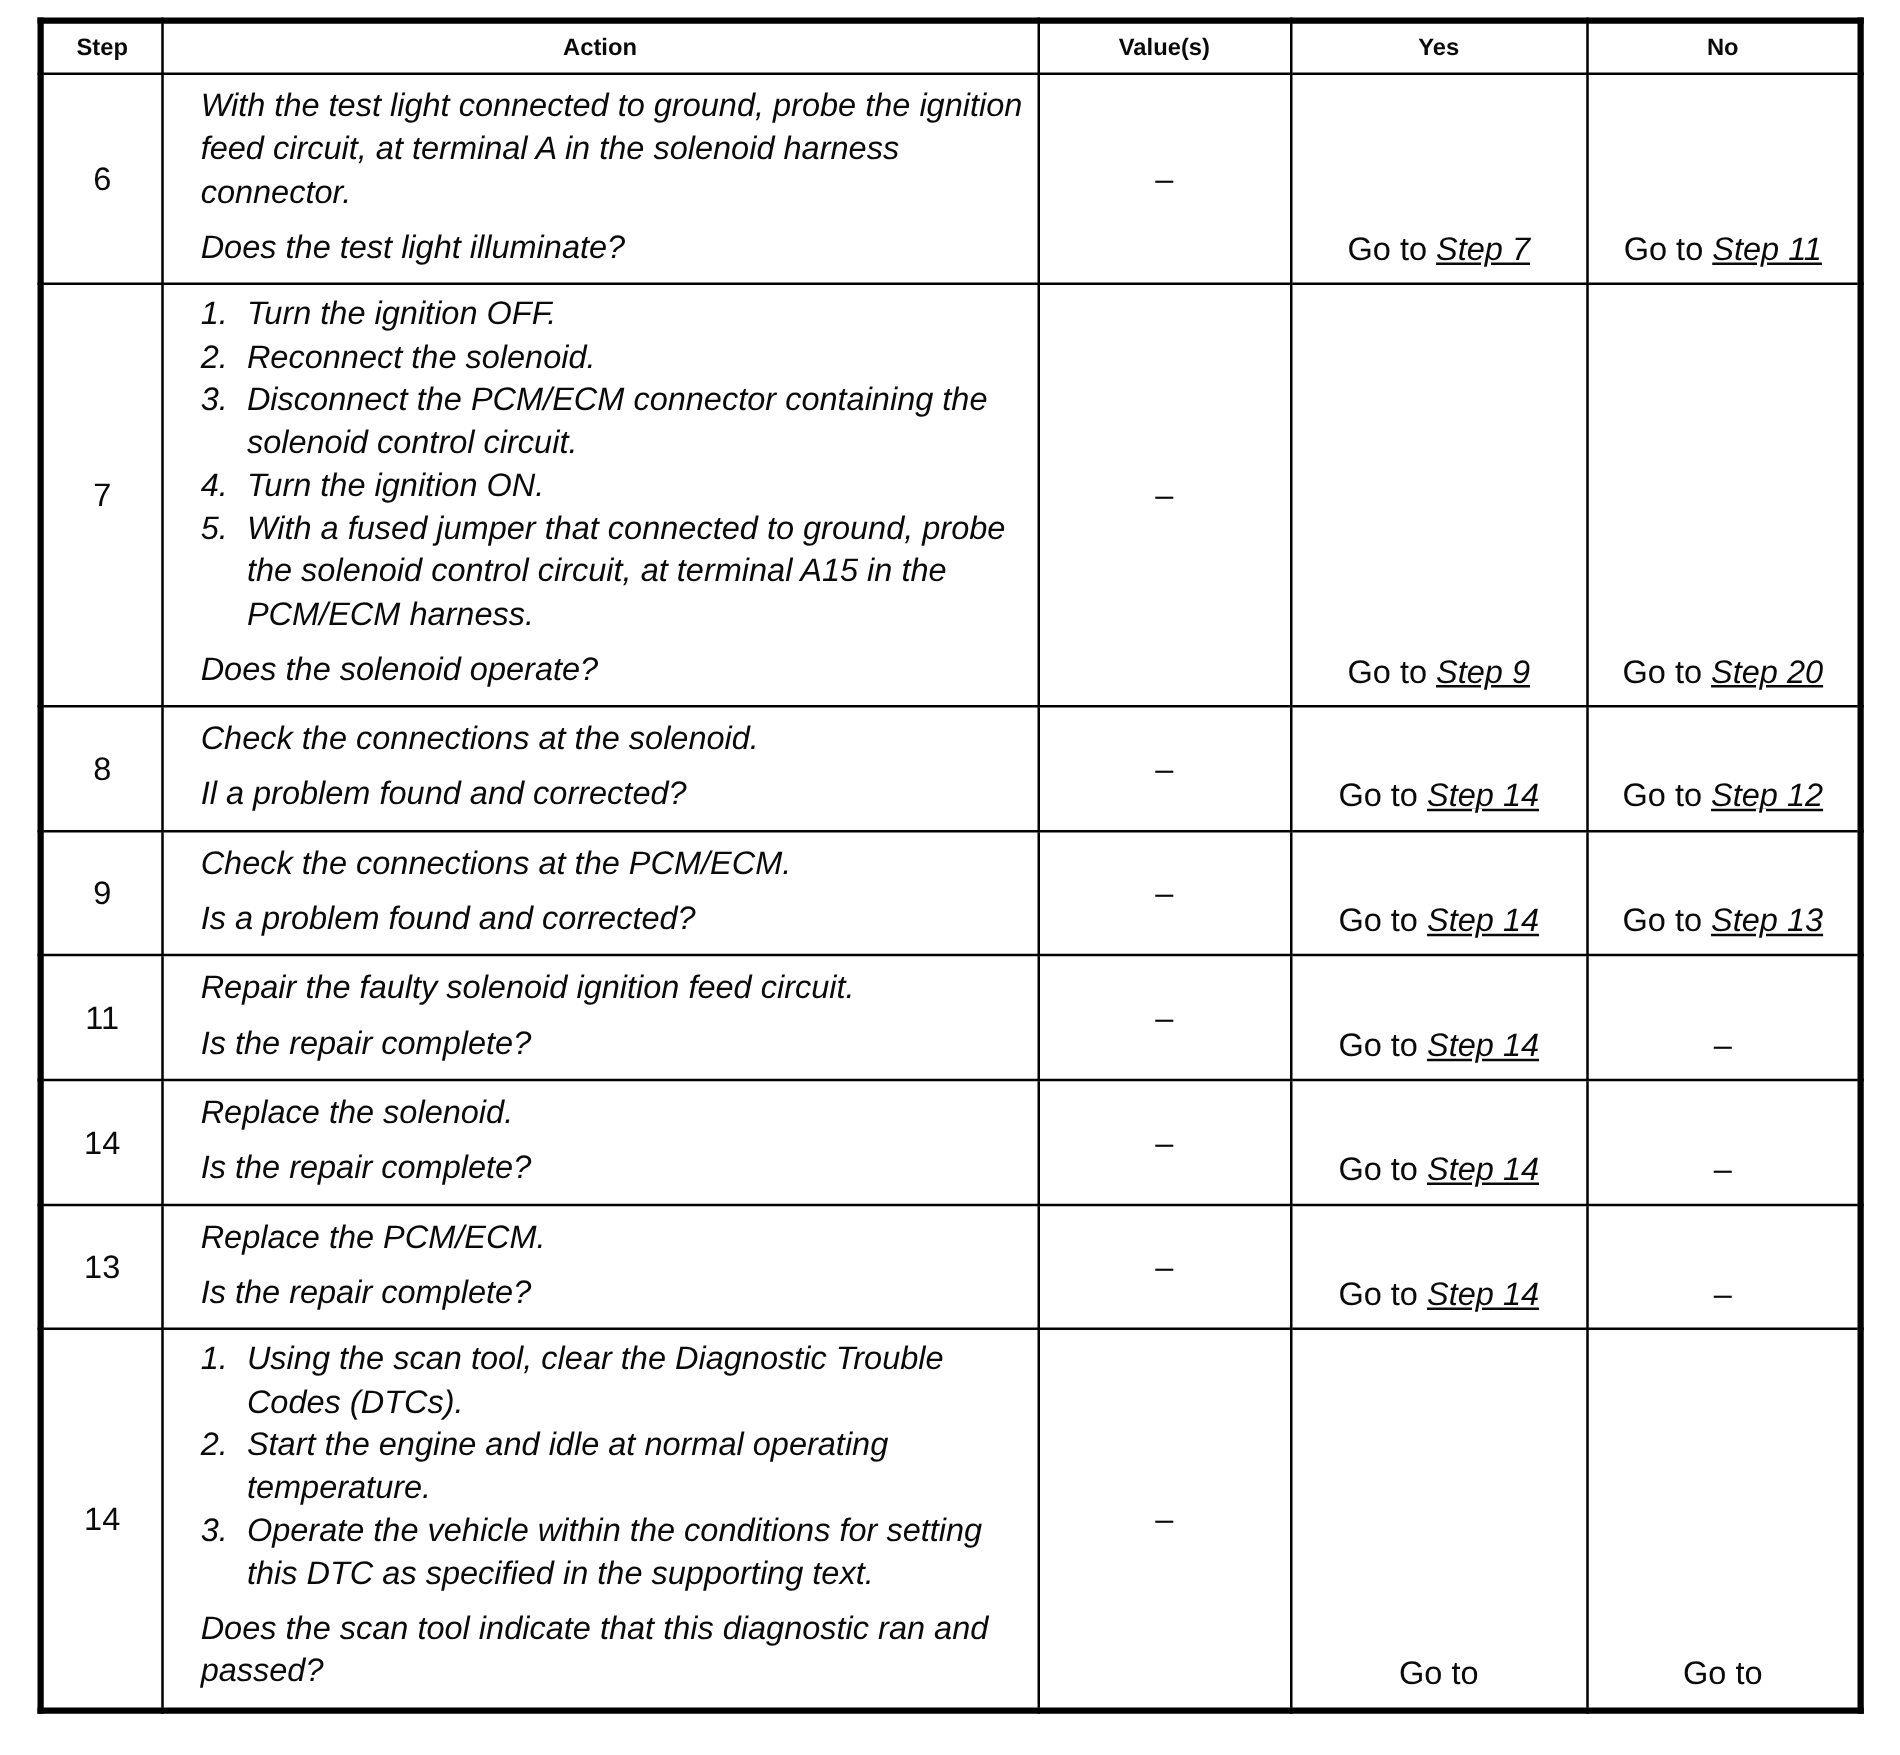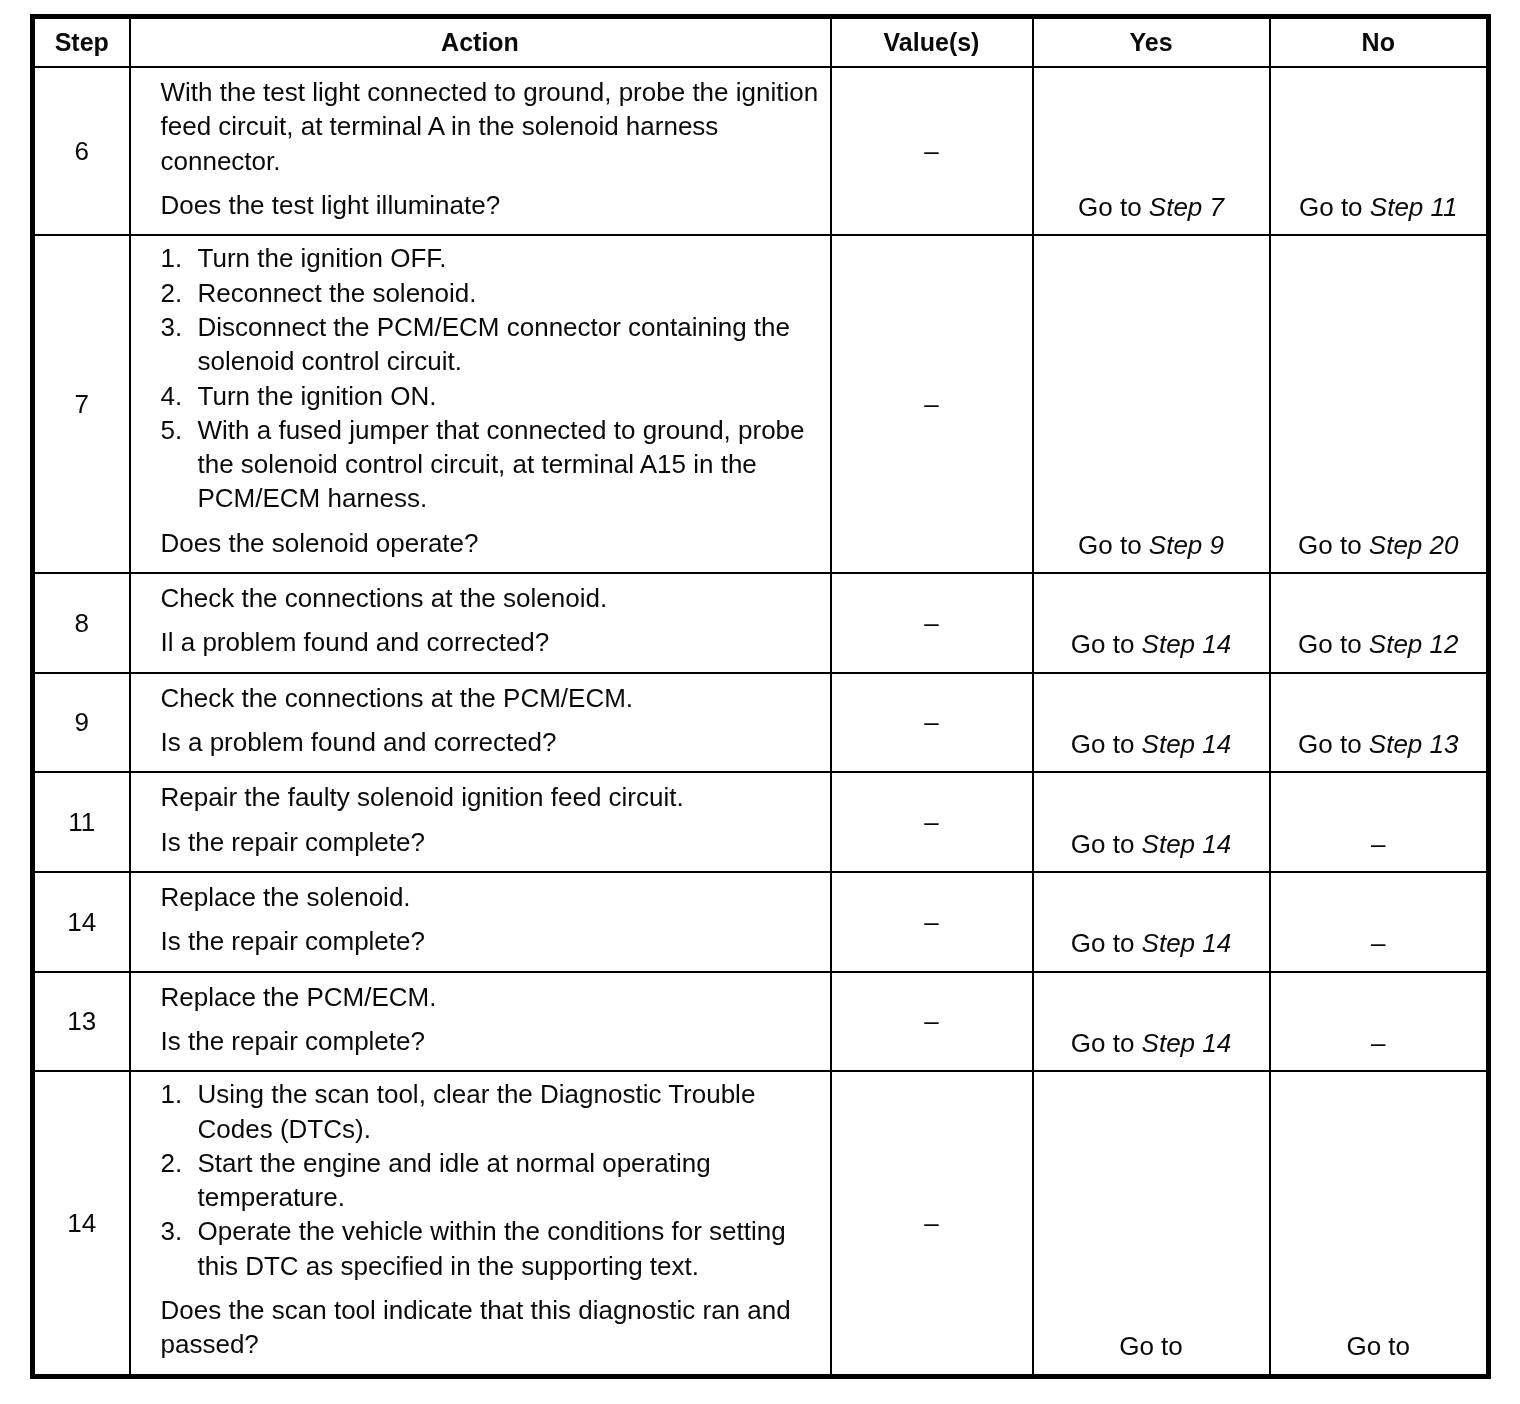--- a/index.html
+++ b/index.html
@@ -31,7 +31,7 @@
     overflow: hidden;
   }
   th {
-    font-size: 25px;
+    font-size: 19px;
     font-weight: 700;
     text-align: center;
     vertical-align: middle;

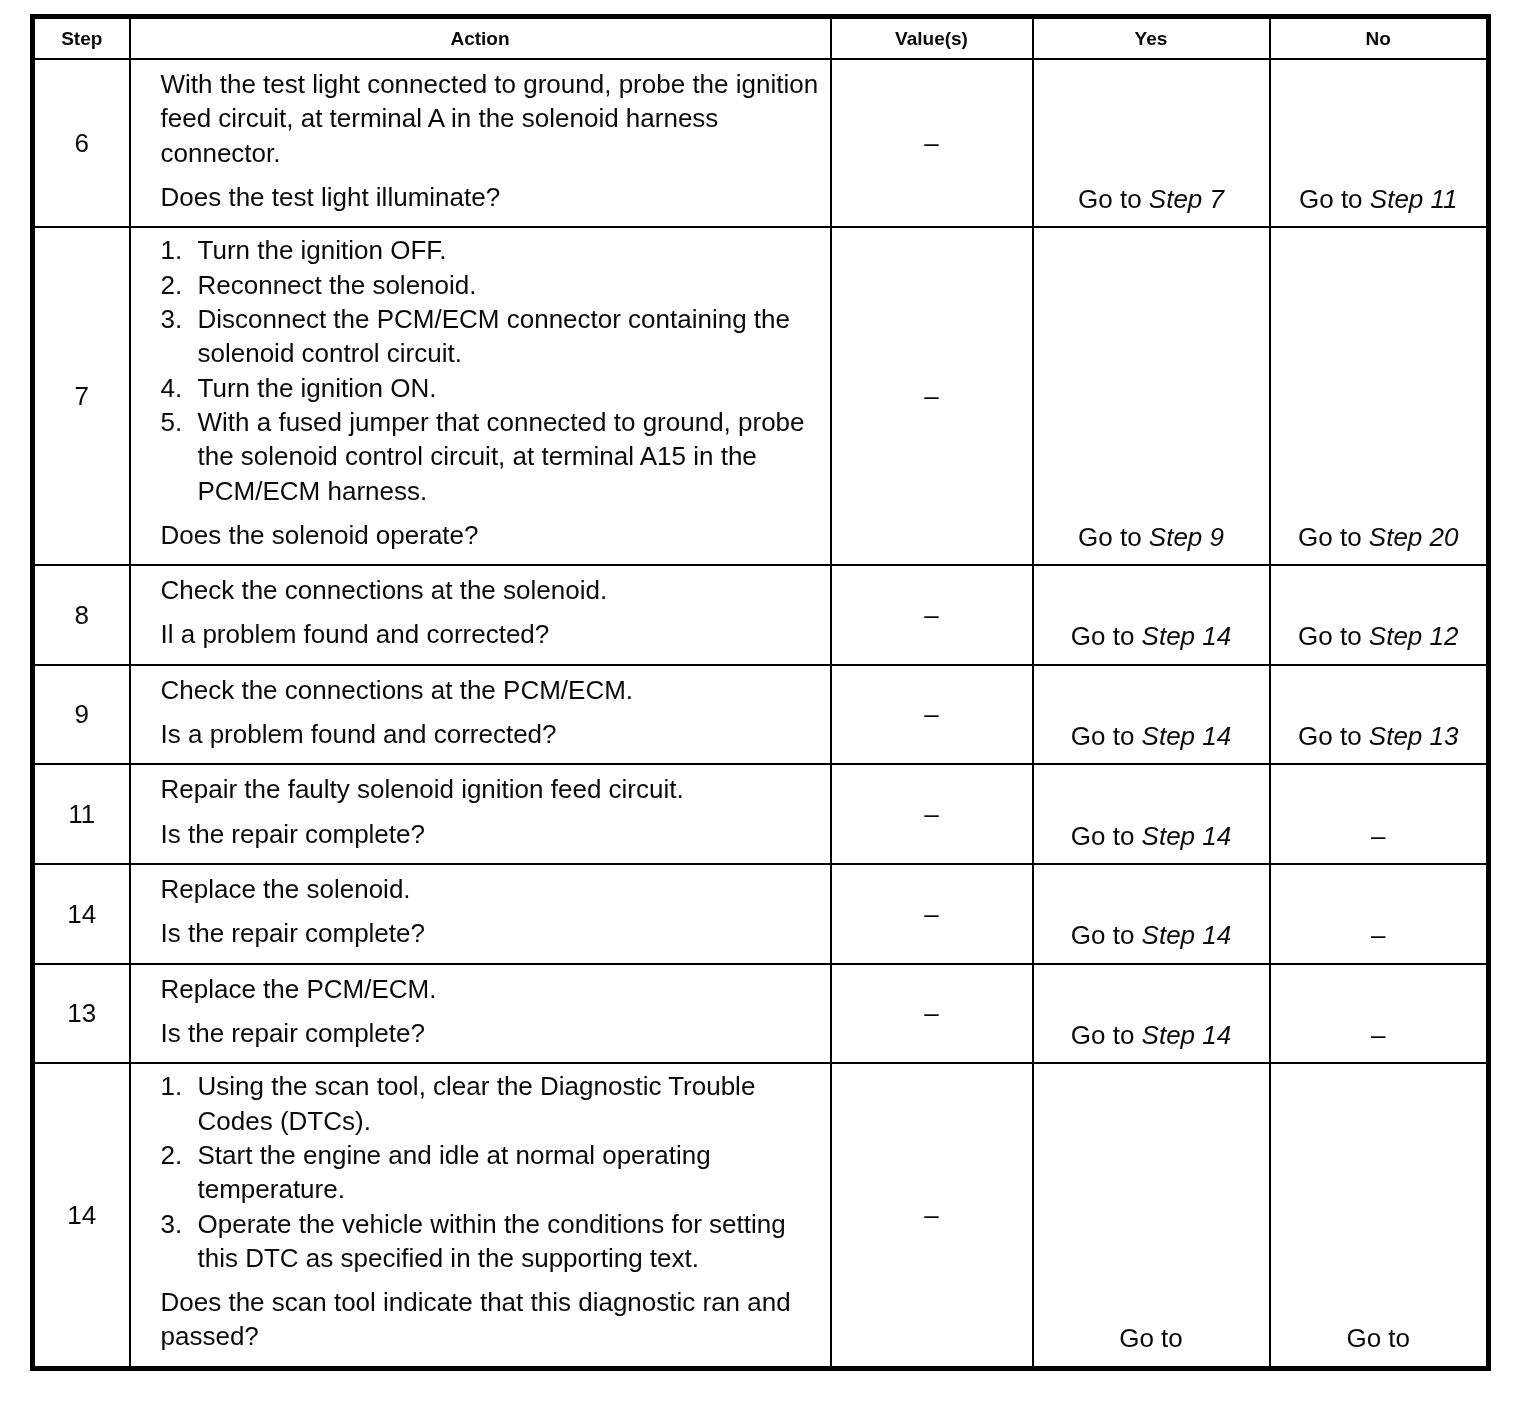--- a/index.html
+++ b/index.html
@@ -45,6 +45,7 @@
   td.action-cell {
     vertical-align: top;
     padding: 5px 0 12px 30px;
+    font-style: italic;
   }
   td.action-cell .para { margin: 2px 0 0 0; }
   td.action-cell .question { margin: 10px 0 0 0; }

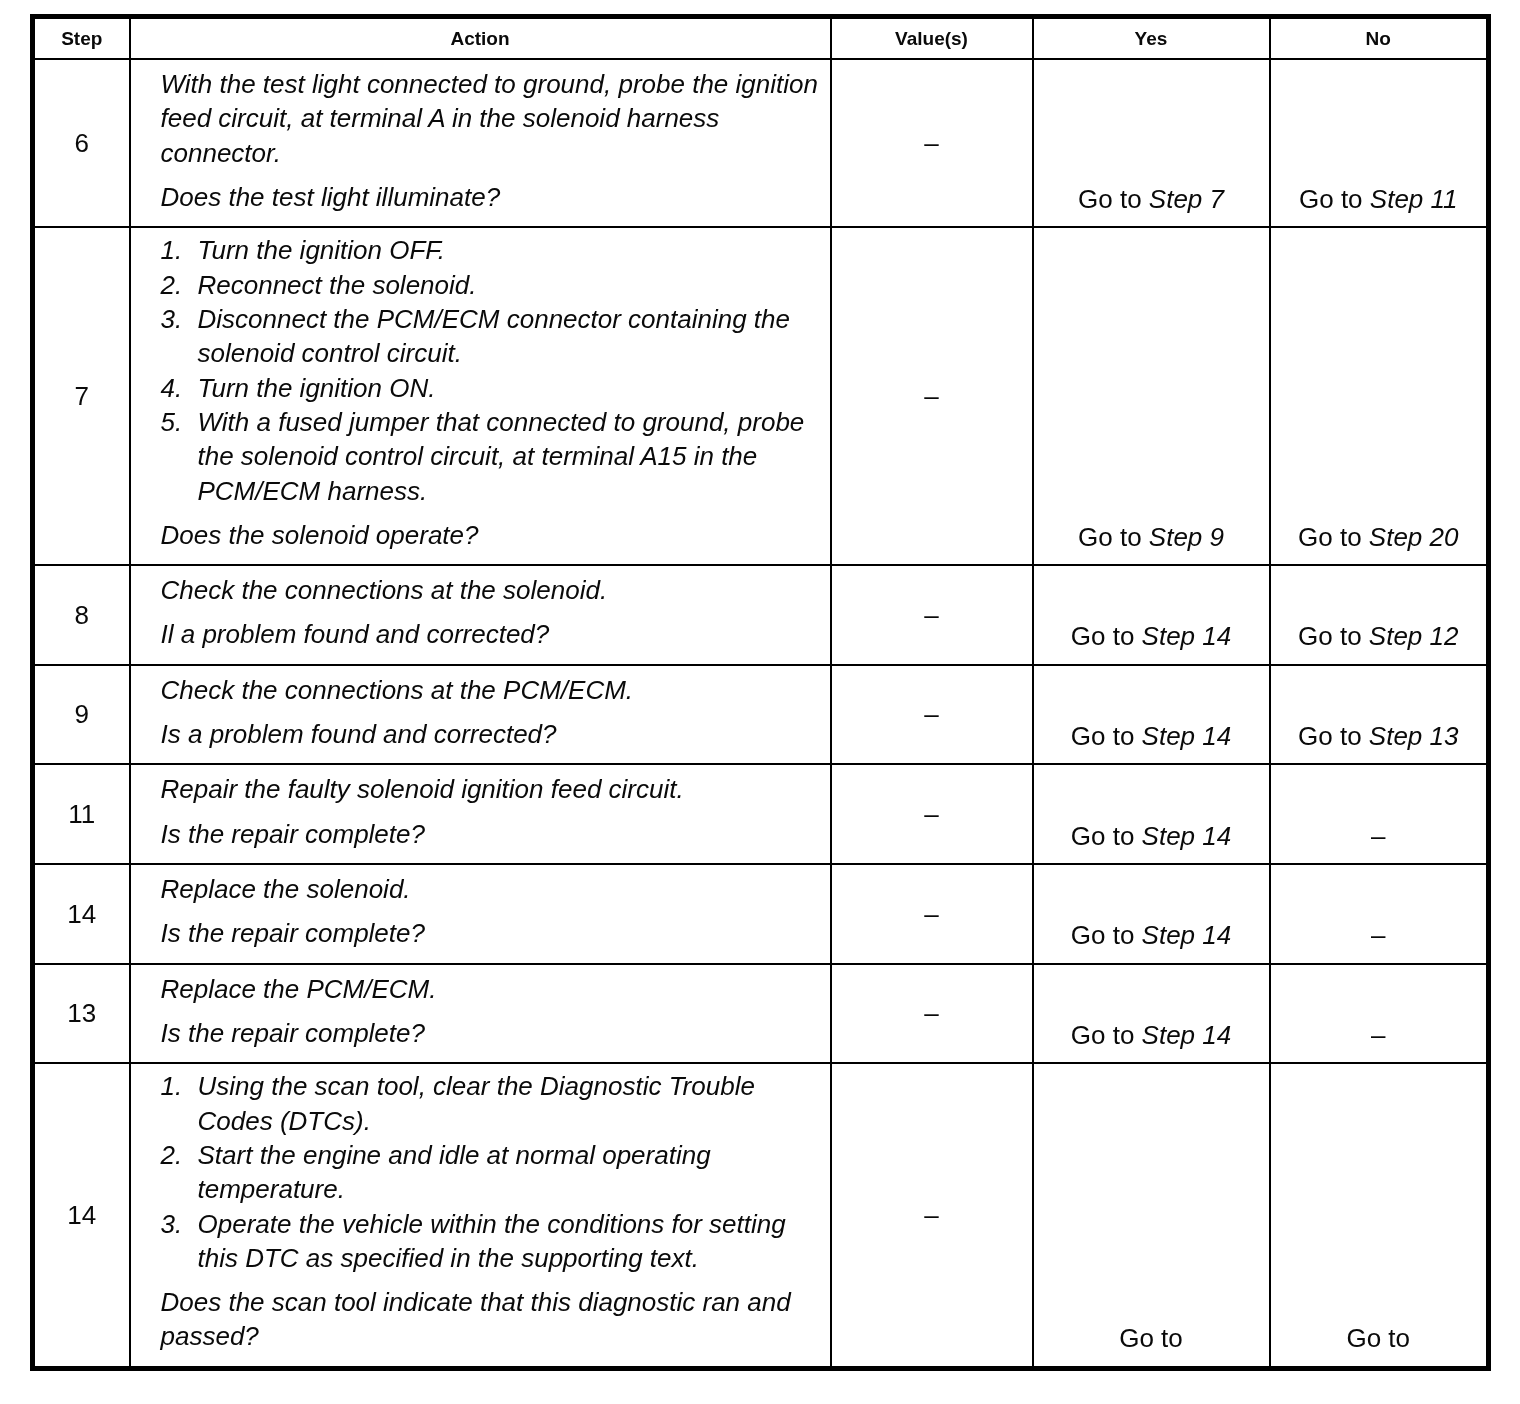--- a/index.html
+++ b/index.html
@@ -62,7 +62,7 @@
     vertical-align: bottom;
     padding: 6px 10px 10px 10px;
   }
-  td.yes-cell em, td.no-cell em { font-style: italic; }
+  td.yes-cell em, td.no-cell em { font-style: italic; text-decoration: underline; }
 </style>
 </head>
 <body>

